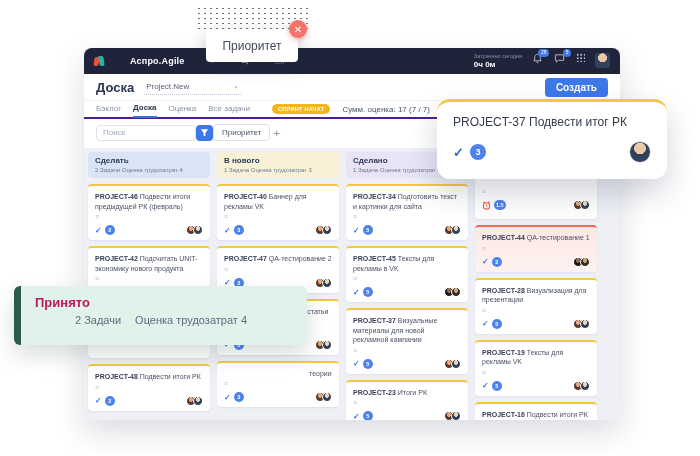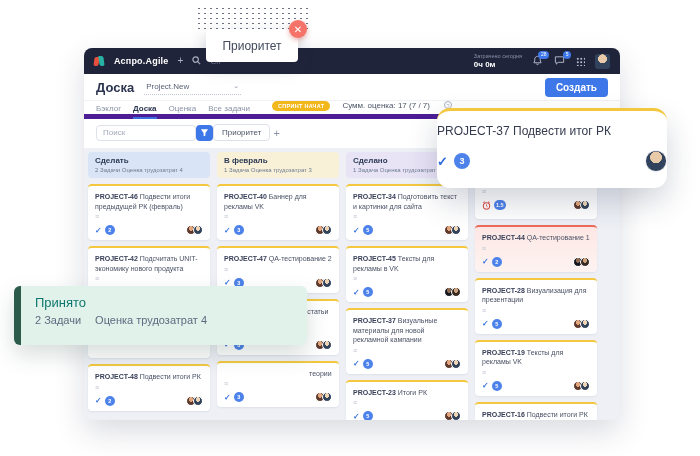--- a/index.html
+++ b/index.html
@@ -15,7 +15,7 @@
     border-radius:8px; overflow:hidden; background:#eef0f6; box-shadow:0 12px 30px rgba(30,40,70,.16); }
 
   
-  .topbar { height:26px; background:#20243a; display:flex; align-items:center; padding:0 10px; gap:9px; }
+  .topbar { height:26px; background:#20243a; display:flex; align-items:center; padding:0 10px; gap:25px; }
   .logo-mark { width:11px; height:11px; position:relative; flex:0 0 auto; }
   .logo-mark i { position:absolute; display:block; }
   .logo-mark .lm1 { left:0; top:1px; width:5px; height:9px; background:#e94f3d; border-radius:2px 0 2px 2px; transform:skewX(-8deg); }

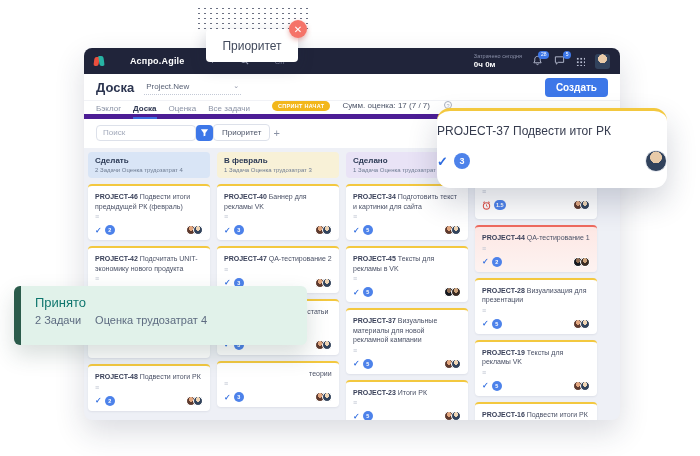--- a/index.html
+++ b/index.html
@@ -23,7 +23,7 @@
   .app-name { color:#fff; font-size:9px; font-weight:bold; letter-spacing:.2px; }
   .tb-ic { color:#aeb3c6; font-size:10px; line-height:1; }
   .tb-search-txt { color:#7e849c; font-size:8px; }
-  .tb-right { margin-left:auto; display:flex; align-items:center; gap:10px; }
+  .tb-right { margin-left:auto; display:flex; align-items:flex-start; gap:10px; }
   .time-block { text-align:left; line-height:1.15; }
   .time-label { color:#8a90a8; font-size:5.5px; }
   .time-value { color:#fff; font-size:8px; font-weight:bold; }

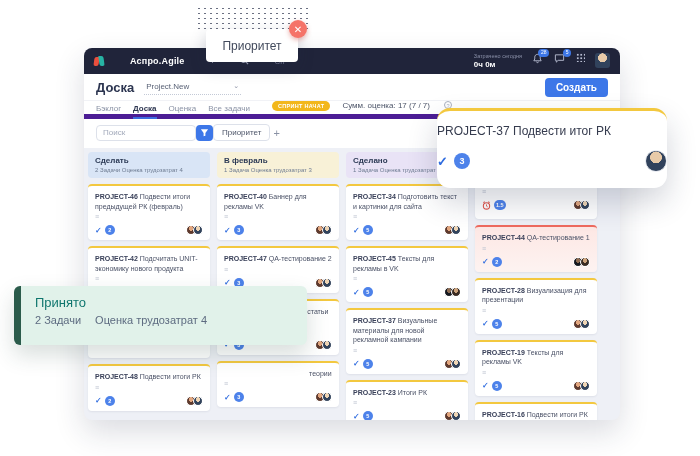--- a/index.html
+++ b/index.html
@@ -43,7 +43,7 @@
     padding:4px 11px; border-radius:4px; cursor:pointer; }
 
   
-  .tabsbar { background:#fff; display:flex; align-items:flex-start; padding:0 12px; gap:12px; height:18px; border-bottom:5px solid #4c1d95; }
+  .tabsbar { background:#fff; display:flex; align-items:center; padding:0 12px; gap:12px; height:18px; border-bottom:2px solid #4c1d95; }
   .tab { font-size:8px; color:#8a92a5; padding:3px 0 4px; cursor:pointer; }
   .tab.active { color:#2c3550; font-weight:bold; border-bottom:2px solid #3d6be0; }
   .sprint-badge { margin-left:10px; background:#f2b71b; color:#fff; font-size:5.5px; font-weight:bold; letter-spacing:.3px;

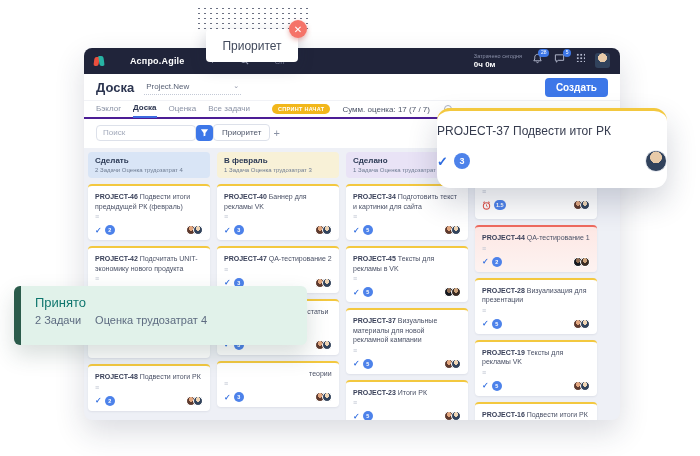--- a/index.html
+++ b/index.html
@@ -100,9 +100,9 @@
   .accepted-title { font-size:13px; font-weight:normal; color:#0f766e; }
   .accepted-meta { font-size:11px; color:#5d6b80; margin-top:4px; display:flex; gap:14px; }
 
-  .card-popup { position:absolute; left:437px; top:108px; width:230px; height:80px; background:#fff;
+  .card-popup { position:absolute; left:437px; top:99px; width:230px; height:80px; background:#fff;
     border-top:3px solid #f3c83f; border-radius:13px; box-shadow:0 14px 30px rgba(30,40,70,.2);
-    padding:13px 0 9px; z-index:25; }
+    padding:13px 16px 9px; z-index:25; }
   .popup-title { font-size:12px; color:#353b4e; }
   .popup-foot { display:flex; align-items:center; margin-top:12px; }
   .popup-chk { color:#2f6cdf; font-size:13px; font-weight:bold; margin-right:6px; }

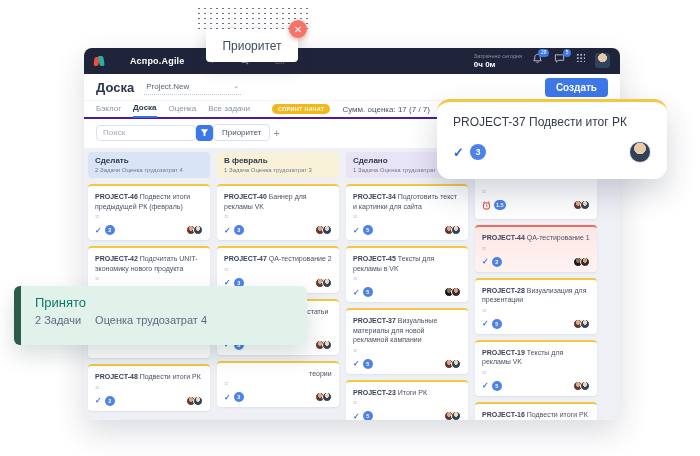--- a/index.html
+++ b/index.html
@@ -238,7 +238,7 @@
         </div>
         <div class="col">
           <div class="col-head hd-yellow">
-            <div class="col-title">В февраль</div>
+            <div class="col-title">В нового</div>
             <div class="col-meta">1 Задача   Оценка трудозатрат 3</div>
           </div>
           <div class="cards">

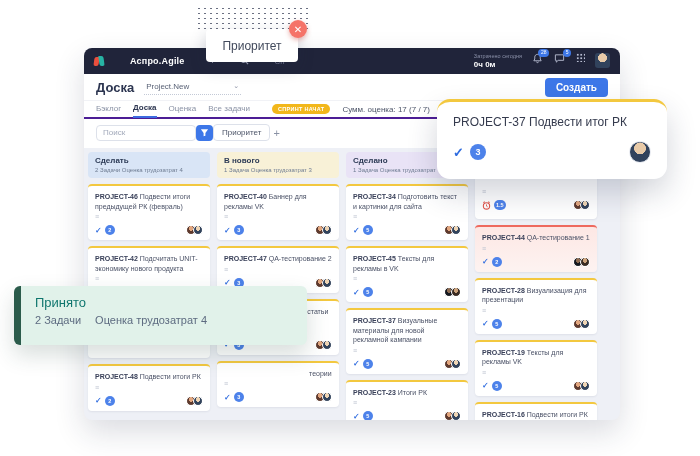--- a/index.html
+++ b/index.html
@@ -97,7 +97,7 @@
   .accepted { position:absolute; left:14px; top:286px; width:293px; height:59px; background:#e1f2ea;
     border-left:7px solid #2b5b4b; border-radius:6px; box-shadow:0 10px 22px rgba(40,70,60,.18);
     padding:9px 14px; z-index:25; }
-  .accepted-title { font-size:13px; font-weight:normal; color:#0f766e; }
+  .accepted-title { font-size:13px; font-weight:bold; color:#be185d; }
   .accepted-meta { font-size:11px; color:#5d6b80; margin-top:4px; display:flex; gap:14px; }
 
   .card-popup { position:absolute; left:437px; top:99px; width:230px; height:80px; background:#fff;

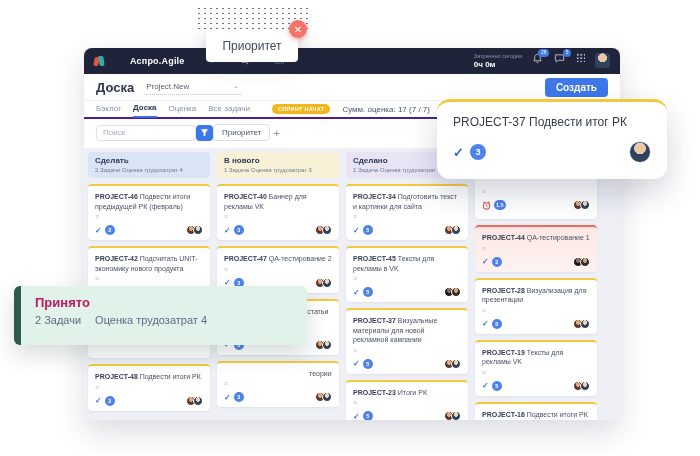--- a/index.html
+++ b/index.html
@@ -98,7 +98,7 @@
     border-left:7px solid #2b5b4b; border-radius:6px; box-shadow:0 10px 22px rgba(40,70,60,.18);
     padding:9px 14px; z-index:25; }
   .accepted-title { font-size:13px; font-weight:bold; color:#be185d; }
-  .accepted-meta { font-size:11px; color:#5d6b80; margin-top:4px; display:flex; gap:14px; }
+  .accepted-meta { font-size:11px; color:#5d6b80; margin-top:4px; display:flex; gap:14px;margin-left:40px; }
 
   .card-popup { position:absolute; left:437px; top:99px; width:230px; height:80px; background:#fff;
     border-top:3px solid #f3c83f; border-radius:13px; box-shadow:0 14px 30px rgba(30,40,70,.2);

